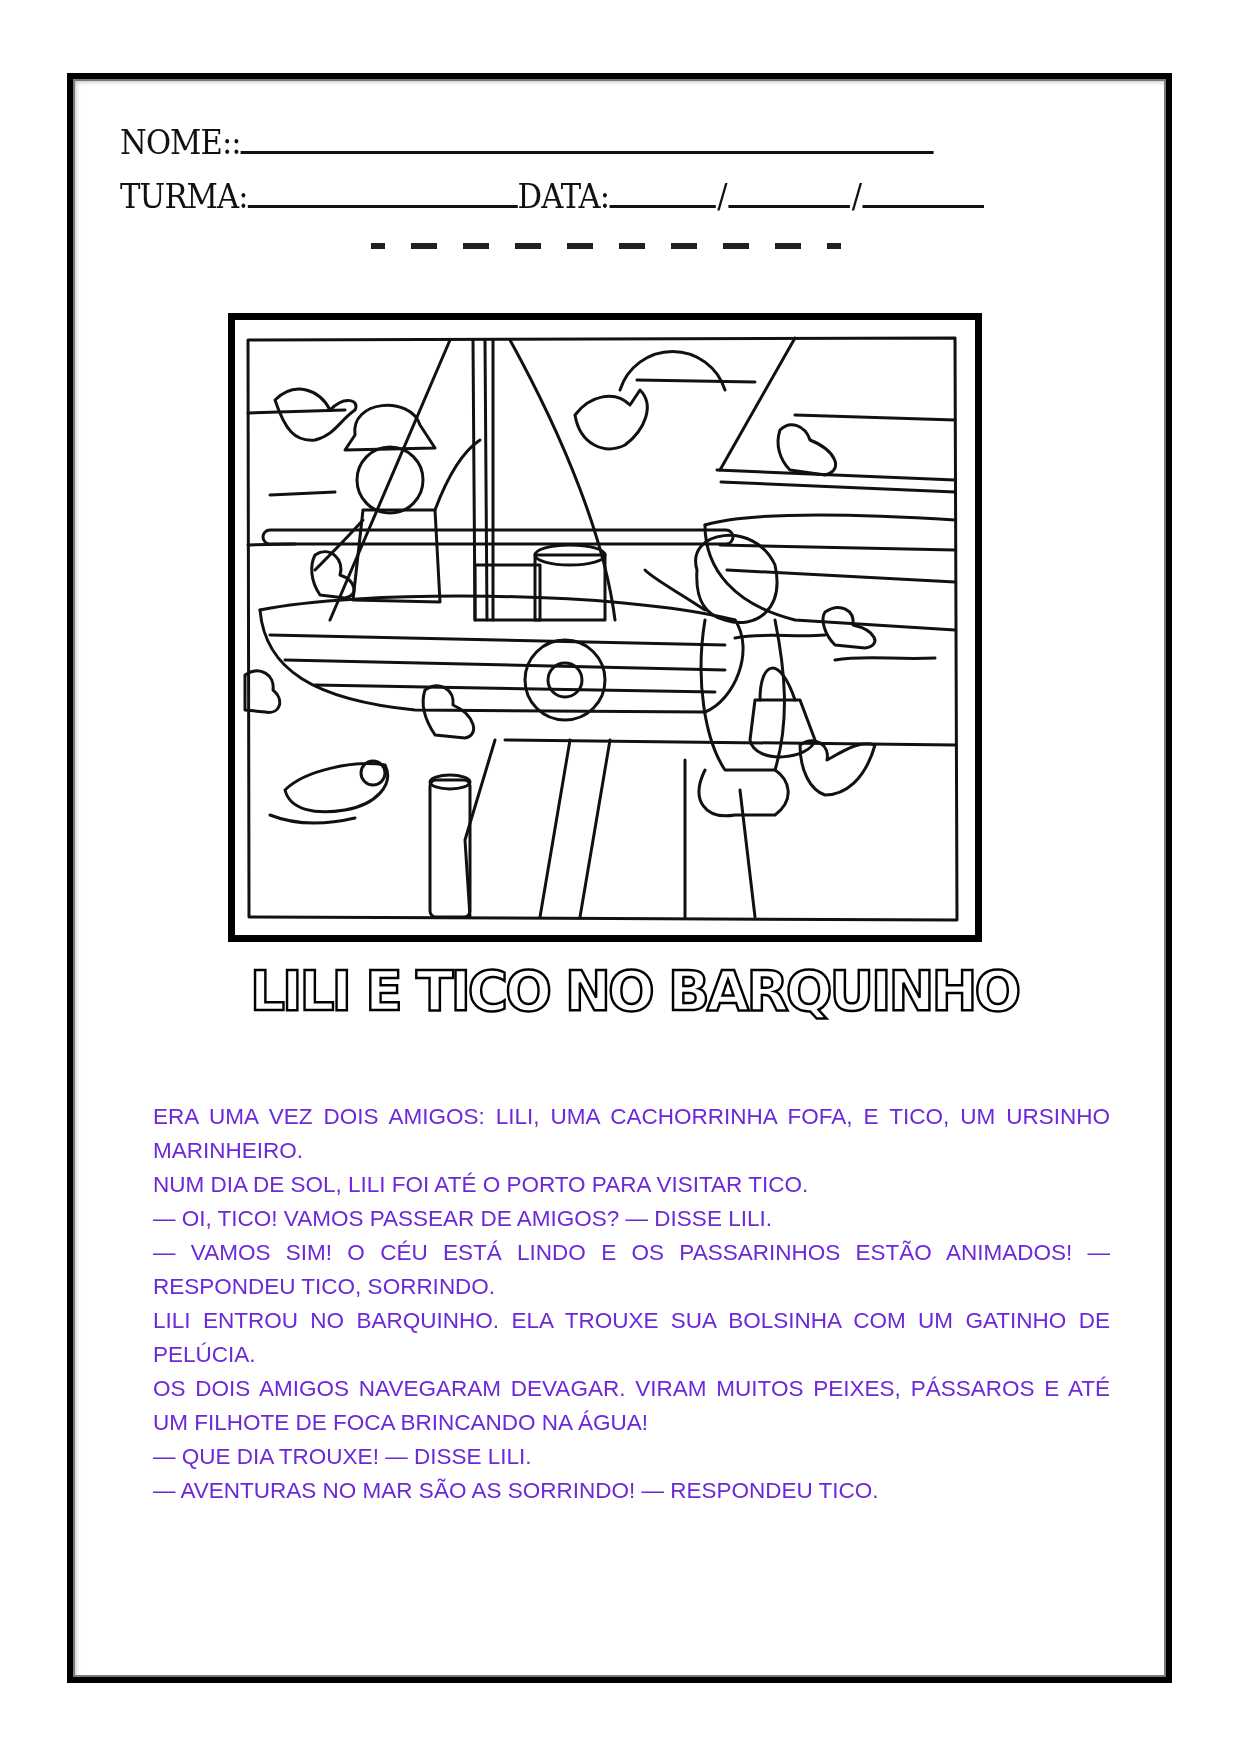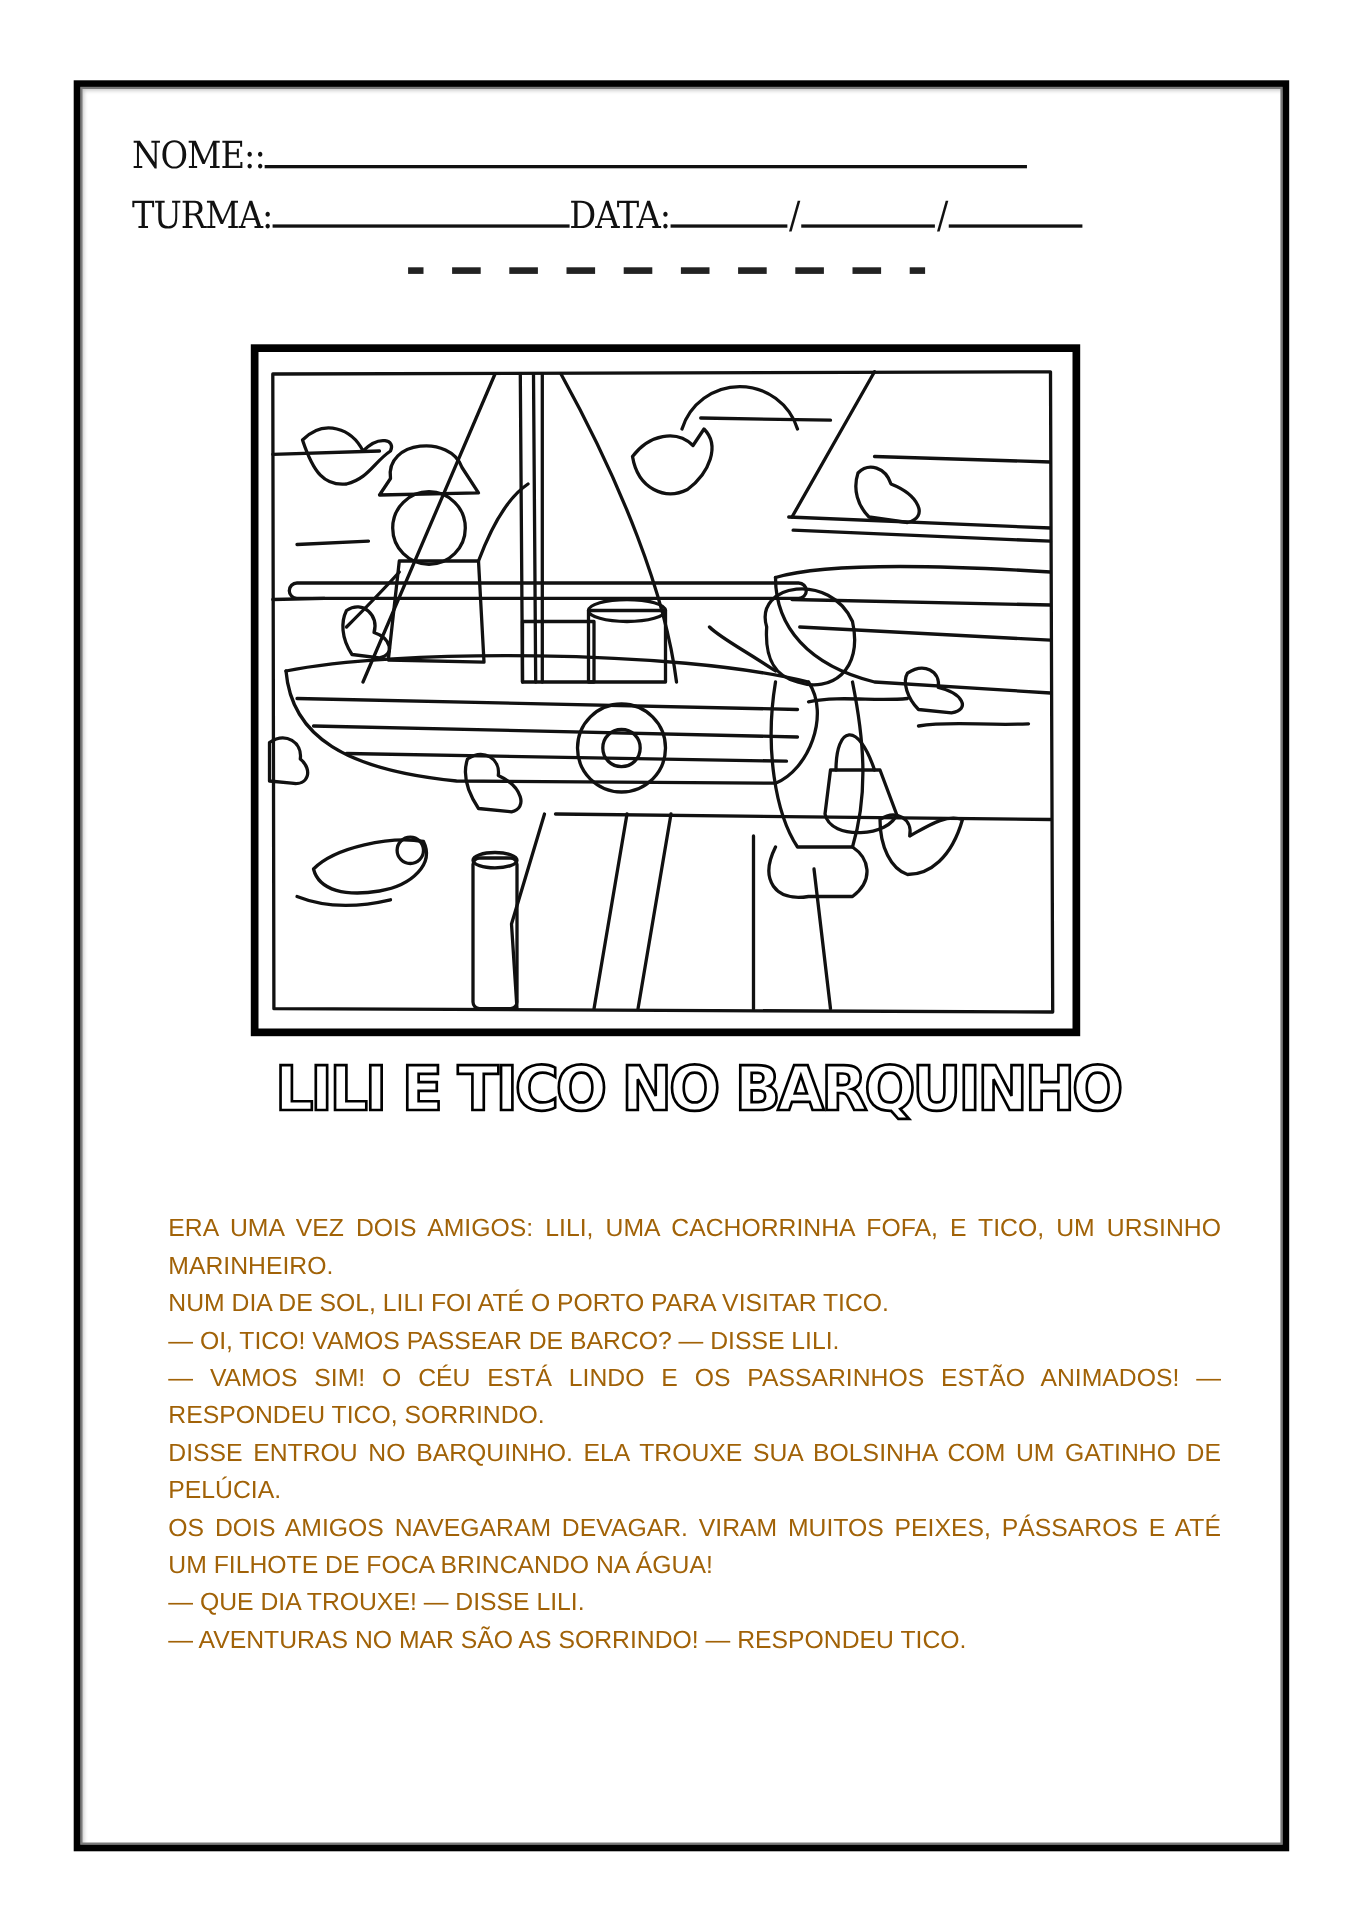--- a/index.html
+++ b/index.html
@@ -106,7 +106,7 @@
       font-family: "Liberation Sans", sans-serif;
       font-size: 22.5px;
       line-height: 34px;
-      color: #a16207;
+      color: #6d28d9;
     }
     .story-text p {
       margin: 0;

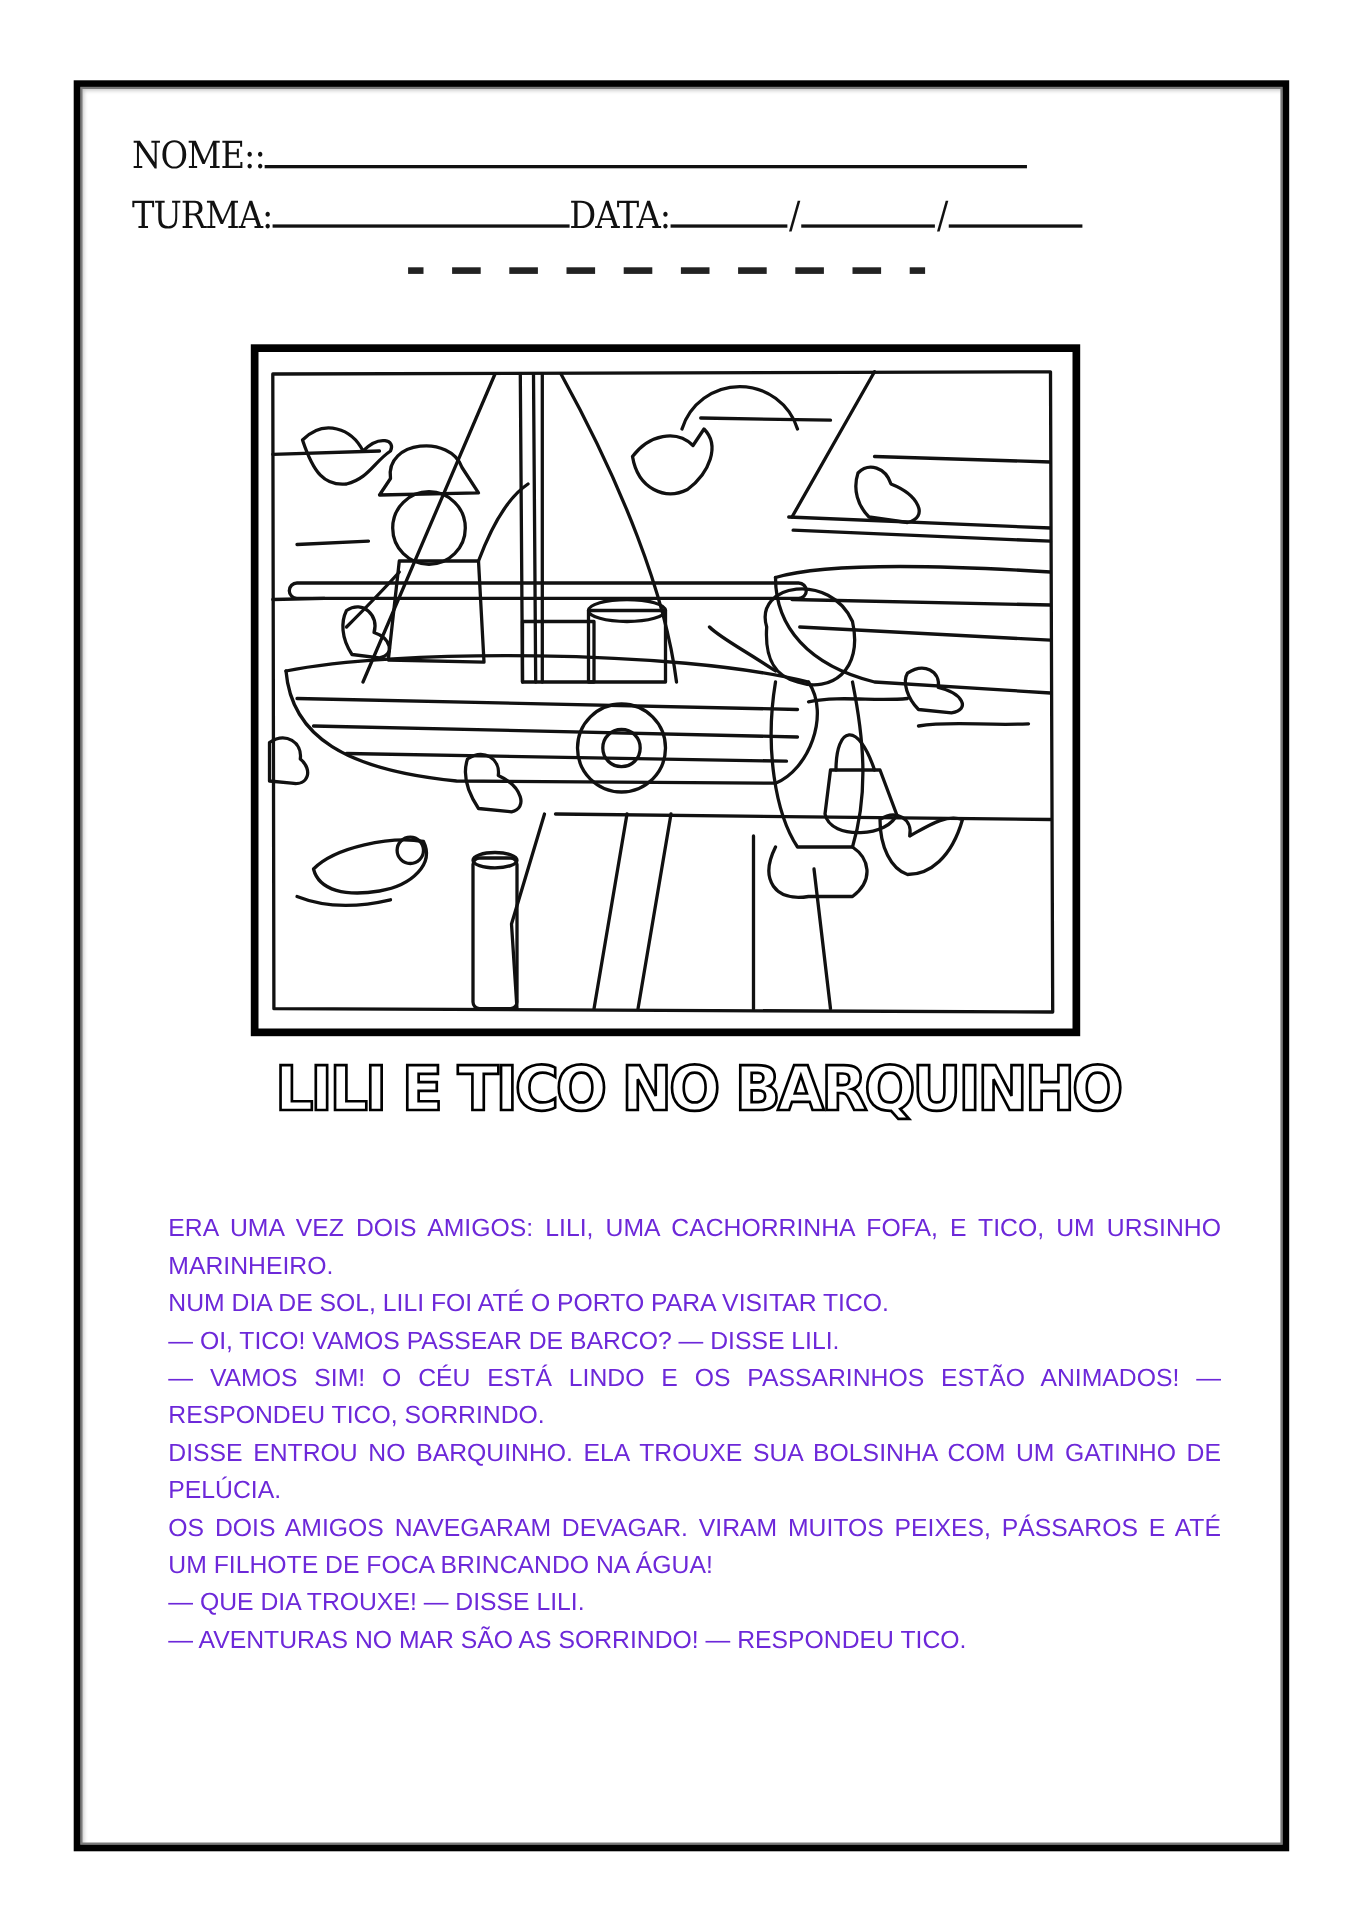--- a/index.html
+++ b/index.html
@@ -229,7 +229,7 @@
 <div class="story-text">
   <p>ERA UMA VEZ DOIS AMIGOS: LILI, UMA CACHORRINHA FOFA, E TICO, UM URSINHO MARINHEIRO.</p>
   <p>NUM DIA DE SOL, LILI FOI ATÉ O PORTO PARA VISITAR TICO.</p>
-  <p>— OI, TICO! VAMOS PASSEAR DE BARCO? — DISSE LILI.</p>
+  <p>— OI, TICO! VAMOS PASSEAR DE AMIGOS? — DISSE LILI.</p>
   <p>— VAMOS SIM! O CÉU ESTÁ LINDO E OS PASSARINHOS ESTÃO ANIMADOS! — RESPONDEU TICO, SORRINDO.</p>
   <p>DISSE ENTROU NO BARQUINHO. ELA TROUXE SUA BOLSINHA COM UM GATINHO DE PELÚCIA.</p>
   <p>OS DOIS AMIGOS NAVEGARAM DEVAGAR. VIRAM MUITOS PEIXES, PÁSSAROS E ATÉ UM FILHOTE DE FOCA BRINCANDO NA ÁGUA!</p>

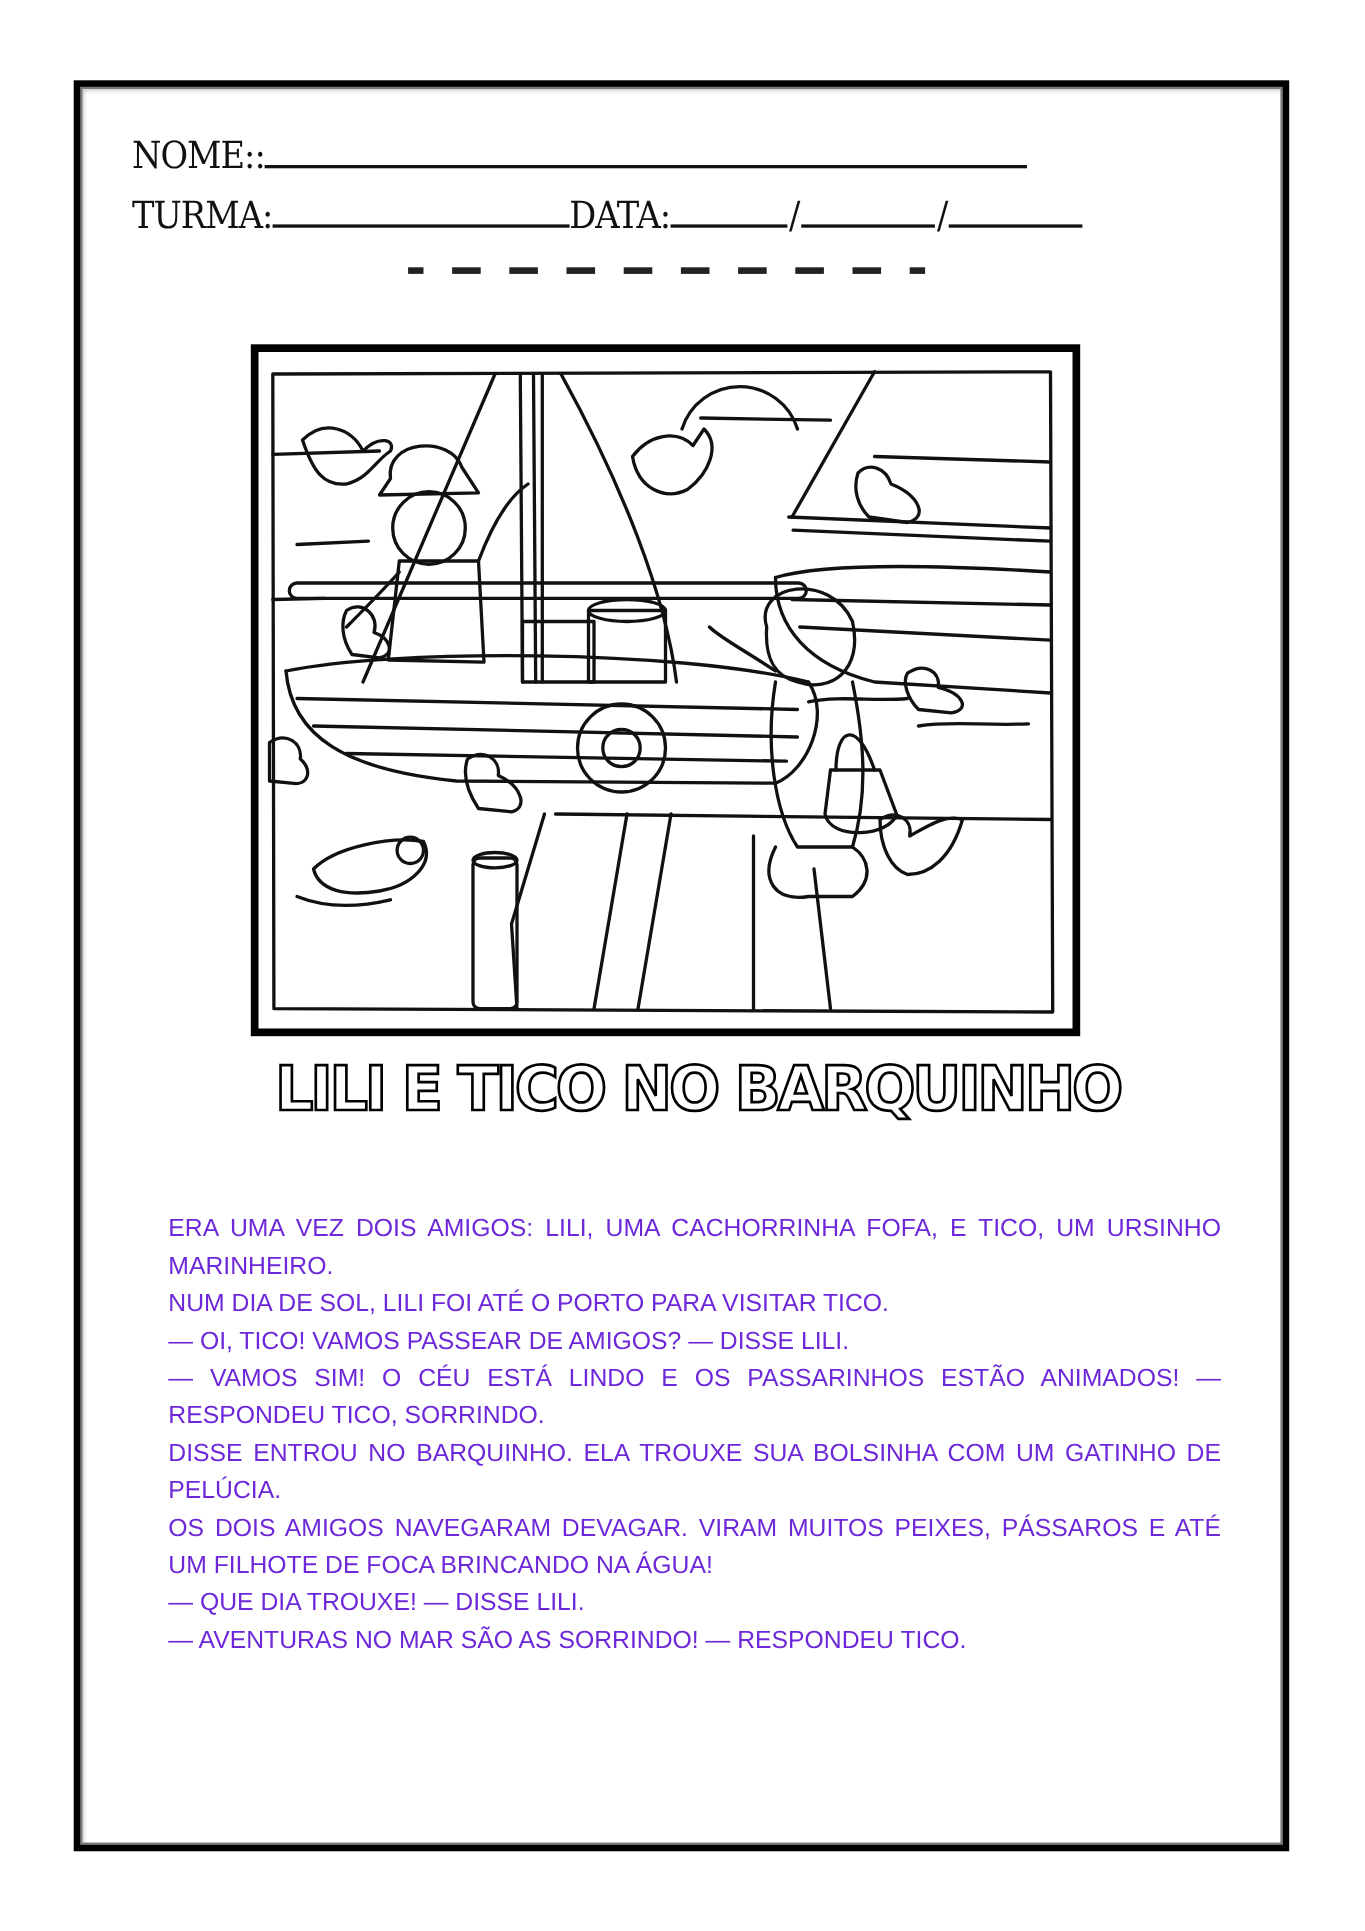--- a/index.html
+++ b/index.html
@@ -231,7 +231,7 @@
   <p>NUM DIA DE SOL, LILI FOI ATÉ O PORTO PARA VISITAR TICO.</p>
   <p>— OI, TICO! VAMOS PASSEAR DE AMIGOS? — DISSE LILI.</p>
   <p>— VAMOS SIM! O CÉU ESTÁ LINDO E OS PASSARINHOS ESTÃO ANIMADOS! — RESPONDEU TICO, SORRINDO.</p>
-  <p>DISSE ENTROU NO BARQUINHO. ELA TROUXE SUA BOLSINHA COM UM GATINHO DE PELÚCIA.</p>
+  <p>LILI ENTROU NO BARQUINHO. ELA TROUXE SUA BOLSINHA COM UM GATINHO DE PELÚCIA.</p>
   <p>OS DOIS AMIGOS NAVEGARAM DEVAGAR. VIRAM MUITOS PEIXES, PÁSSAROS E ATÉ UM FILHOTE DE FOCA BRINCANDO NA ÁGUA!</p>
   <p>— QUE DIA TROUXE! — DISSE LILI.</p>
   <p>— AVENTURAS NO MAR SÃO AS SORRINDO! — RESPONDEU TICO.</p>

